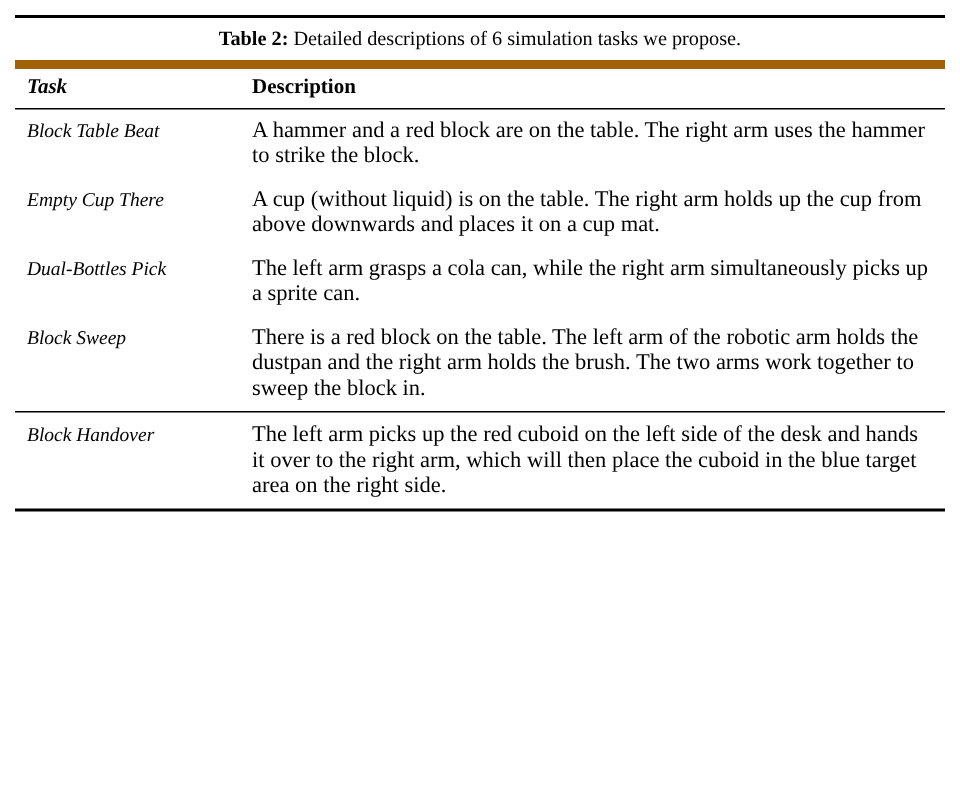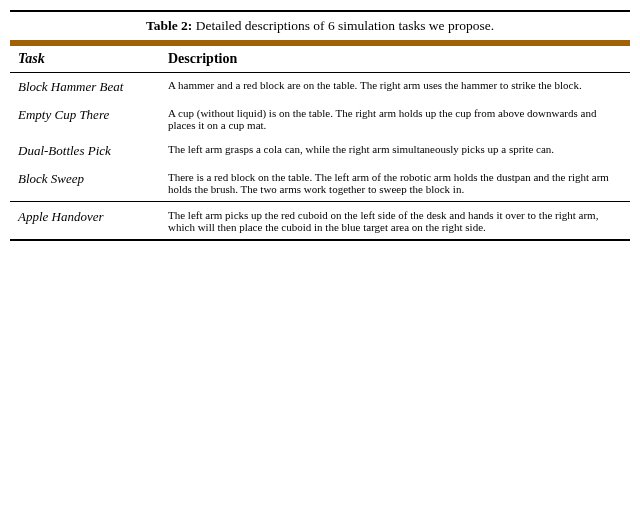--- a/index.html
+++ b/index.html
@@ -85,7 +85,7 @@
     </thead>
     <tbody id="table-body">
     <tr>
-          <td>Block Hammer Beat</td>
+          <td>Block Table Beat</td>
           <td>A hammer and a red block are on the table. The right arm uses the hammer to strike the block.</td>
         </tr>
         <tr>

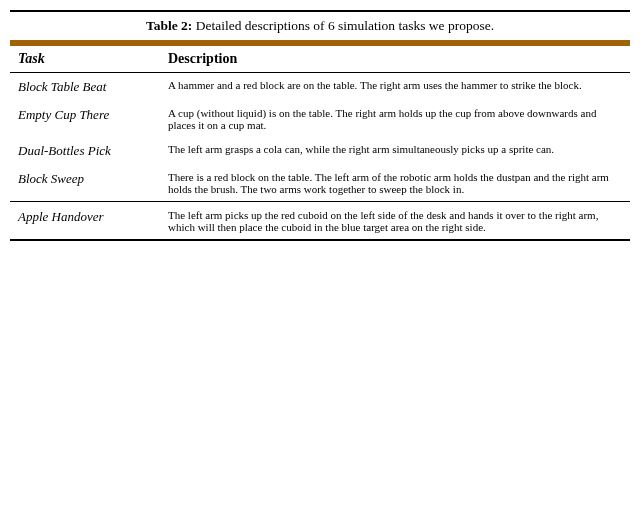--- a/index.html
+++ b/index.html
@@ -49,7 +49,7 @@
     tbody tr td {
       padding: 6px 8px;
       vertical-align: top;
-      font-size: 11px;
+      font-size: 15px;
     }
     tbody tr td:first-child {
       font-style: italic;

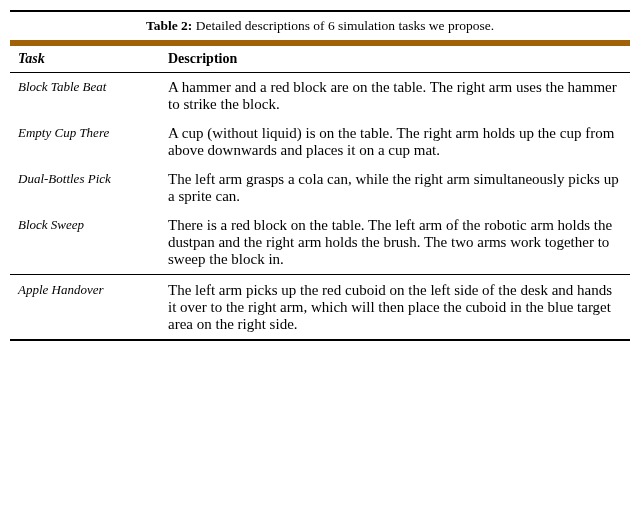--- a/index.html
+++ b/index.html
@@ -104,7 +104,7 @@
           <td colspan="2" style="border-top: 1px solid rgb(0, 0, 0); padding: 0px; height: 1px;"></td>
         </tr>
         <tr class="last-row">
-          <td>Apple Handover</td>
+          <td>Block Handover</td>
           <td>The left arm picks up the red cuboid on the left side of the desk and hands it over to the right arm, which will then place the cuboid in the blue target area on the right side.</td>
         </tr>
       </tbody>

